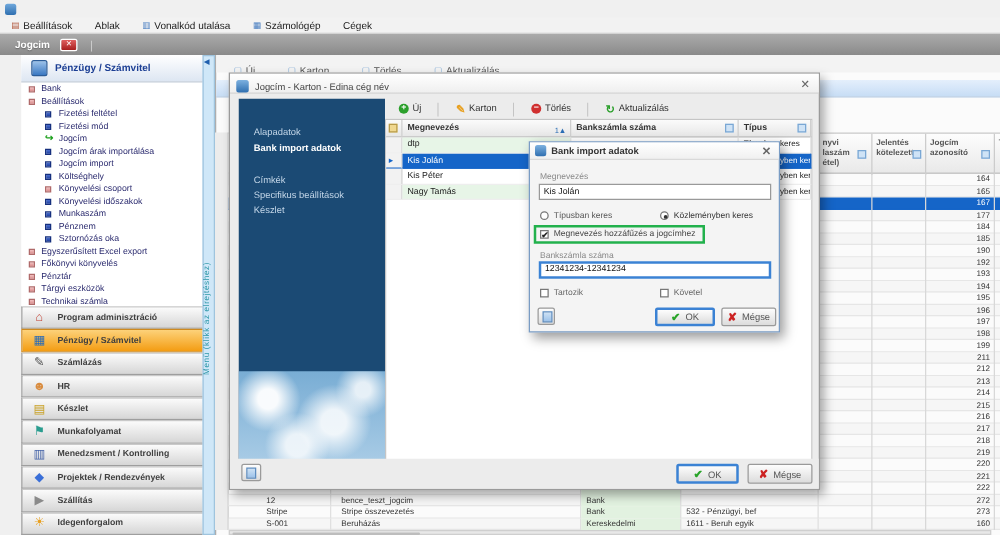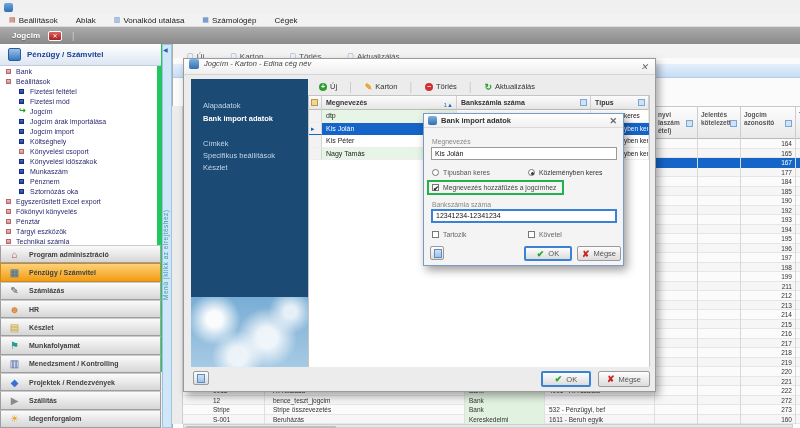--- a/index.html
+++ b/index.html
@@ -25,7 +25,7 @@
   .tab-sep { color:#cfcfcf; font-size:9px; margin-left:10px; }
 
   
-  .sidebar { left:0; top:44px; width:162px; height:328px; background:#fff; border-right:5px solid #22c55e; }
+  .sidebar { left:17px; top:44px; width:162px; height:328px; background:#fff; border-right:2px solid #22c55e; }
   .side-header { left:0; top:0; width:161px; height:22px; background:linear-gradient(#ffffff,#dde6f2);
                  border-bottom:1px solid #c2cbd8; display:flex; align-items:center; }
   .side-header .hicon { width:13px; height:13px; margin:0 6px 0 8px; border-radius:2px;

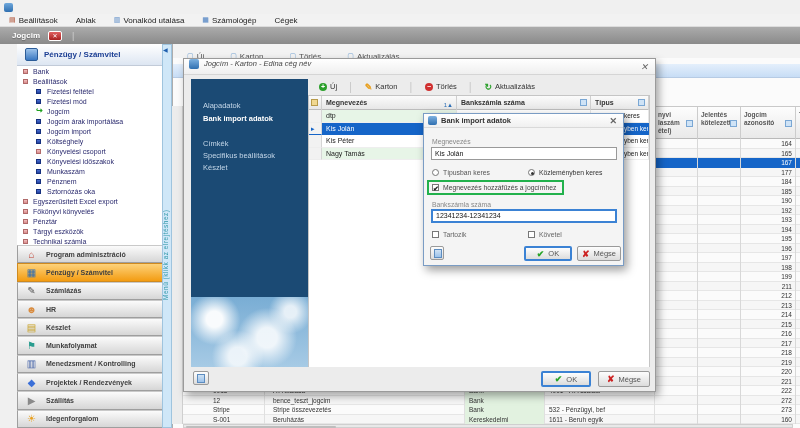--- a/index.html
+++ b/index.html
@@ -82,7 +82,7 @@
              border:1px solid #9a9a9a; box-shadow:3px 4px 8px rgba(0,0,0,.35); }
   .kd-title { position:absolute; left:0; top:0; width:100%; height:16px;
               background:linear-gradient(#ffffff,#efefef); border-bottom:1px solid #d5d5d5;
-              display:flex; align-items:flex-start; font-size:7.5px; color:#444;font-style:italic; }
+              display:flex; align-items:flex-end; font-size:7.5px; color:#444; }
   .kd-title .dicon { width:10px; height:10px; margin:0 5px 0 5px; border-radius:2px;
                      background:linear-gradient(#7db1e0,#2f6fb0); }
   .kd-close { position:absolute; right:7px; top:3px; font-size:9px; color:#666; line-height:10px; }

